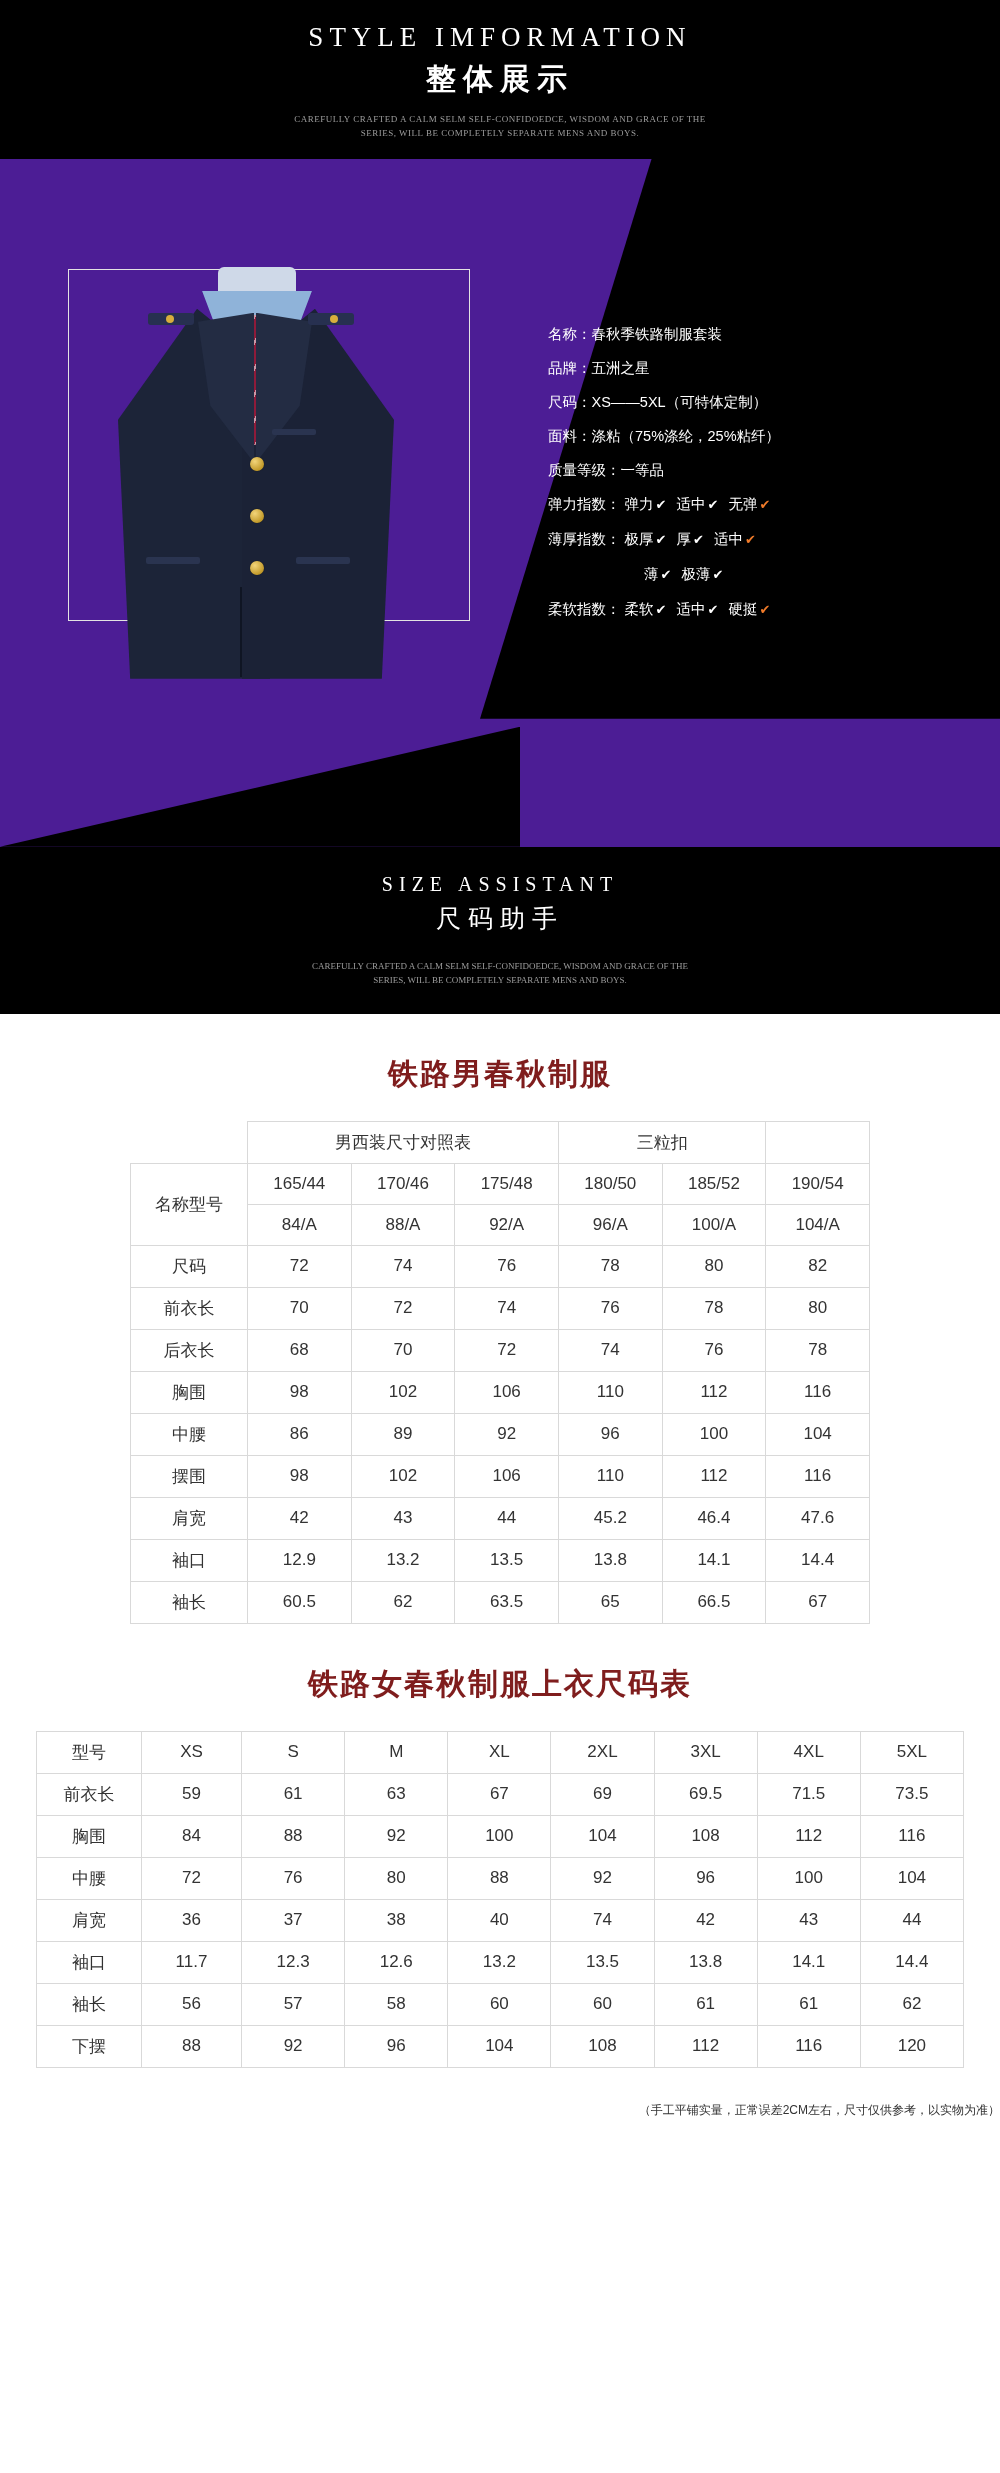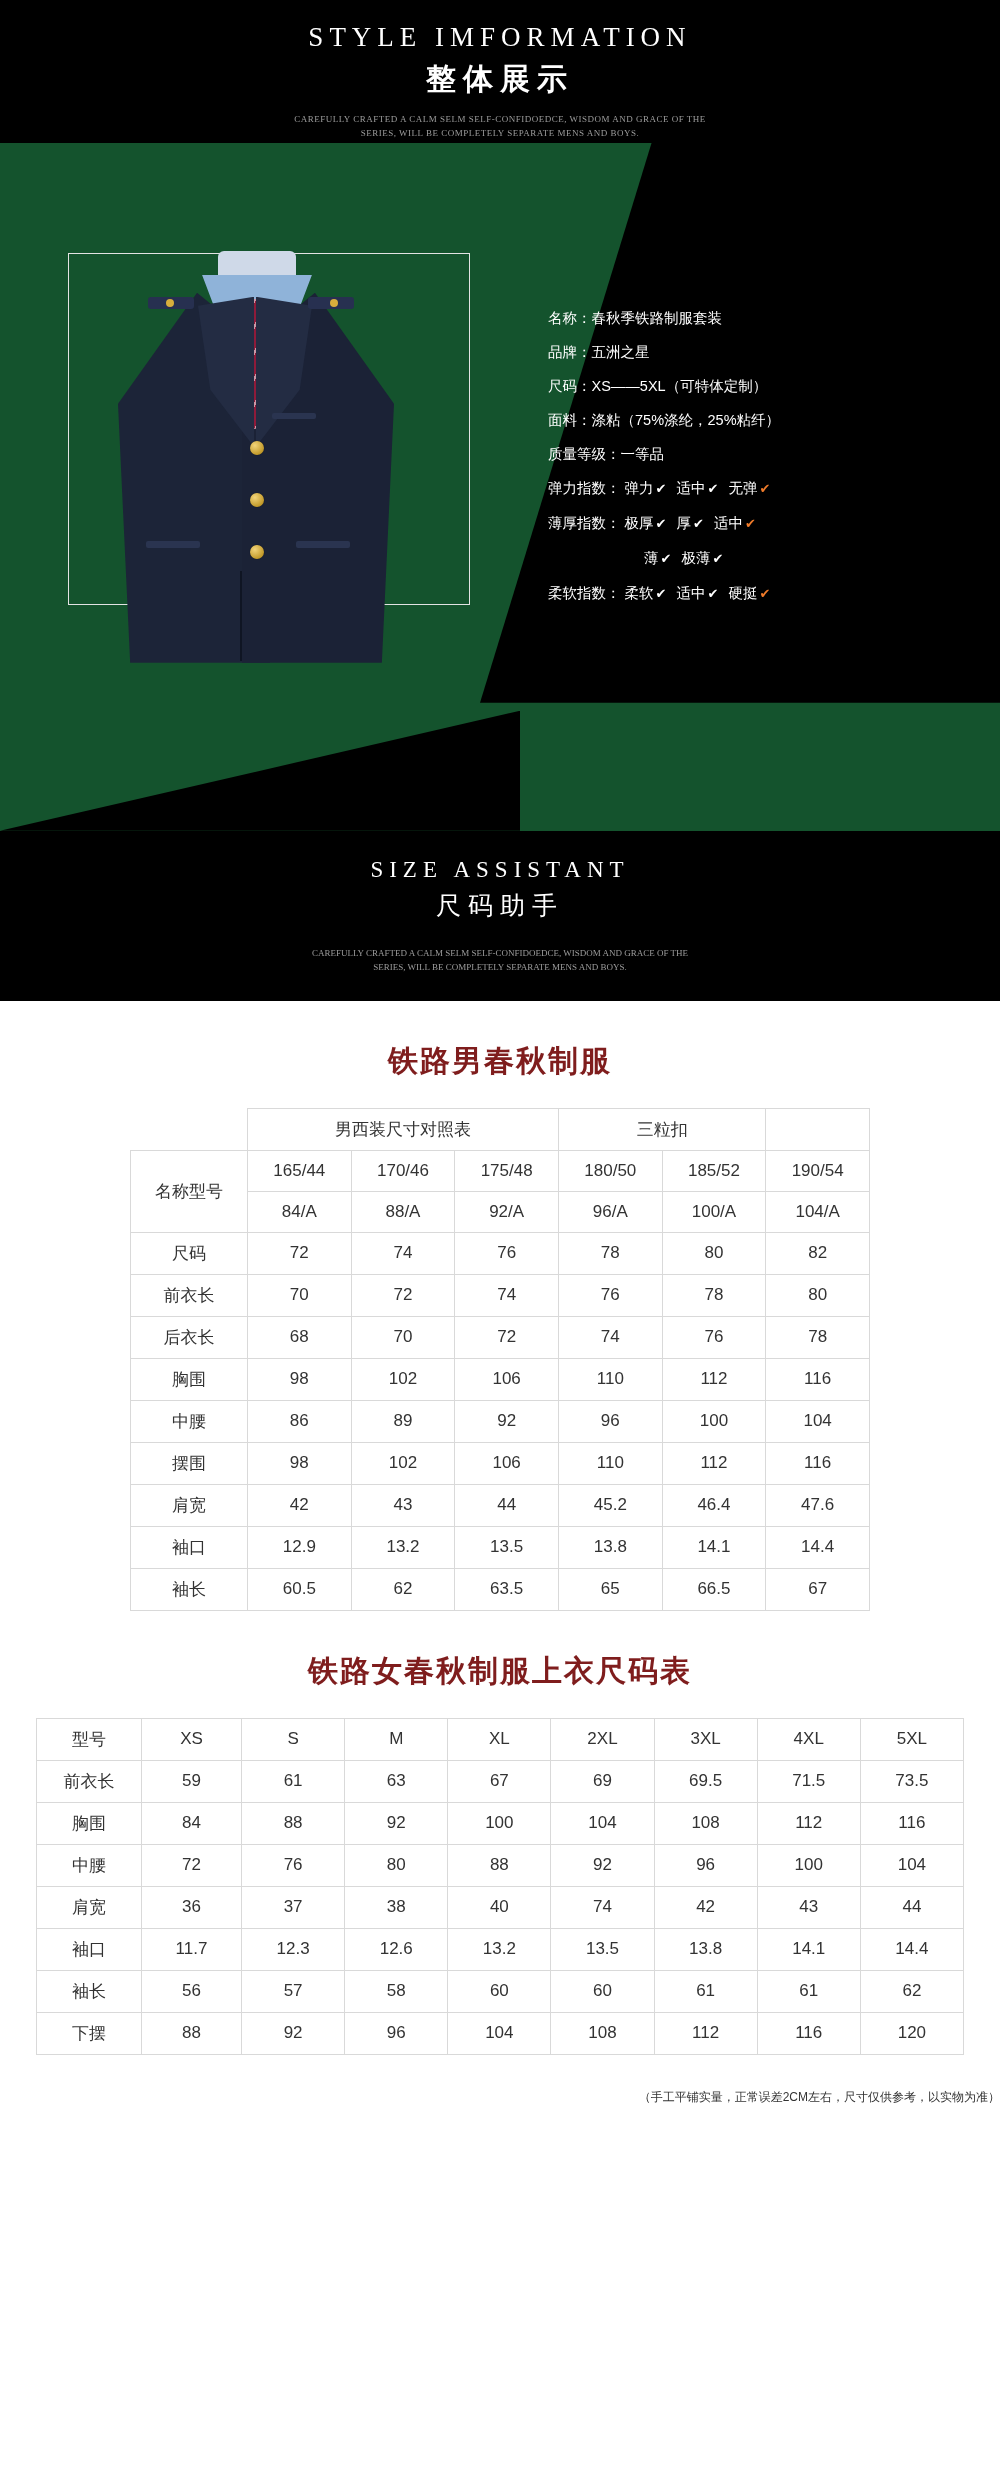--- a/index.html
+++ b/index.html
@@ -17,7 +17,7 @@
     background:#000;
     color:#fff;
     text-align:center;
-    padding:22px 0 2px 0;
+    padding:22px 0 18px 0;
     position:relative;
   }
   .banner .en{

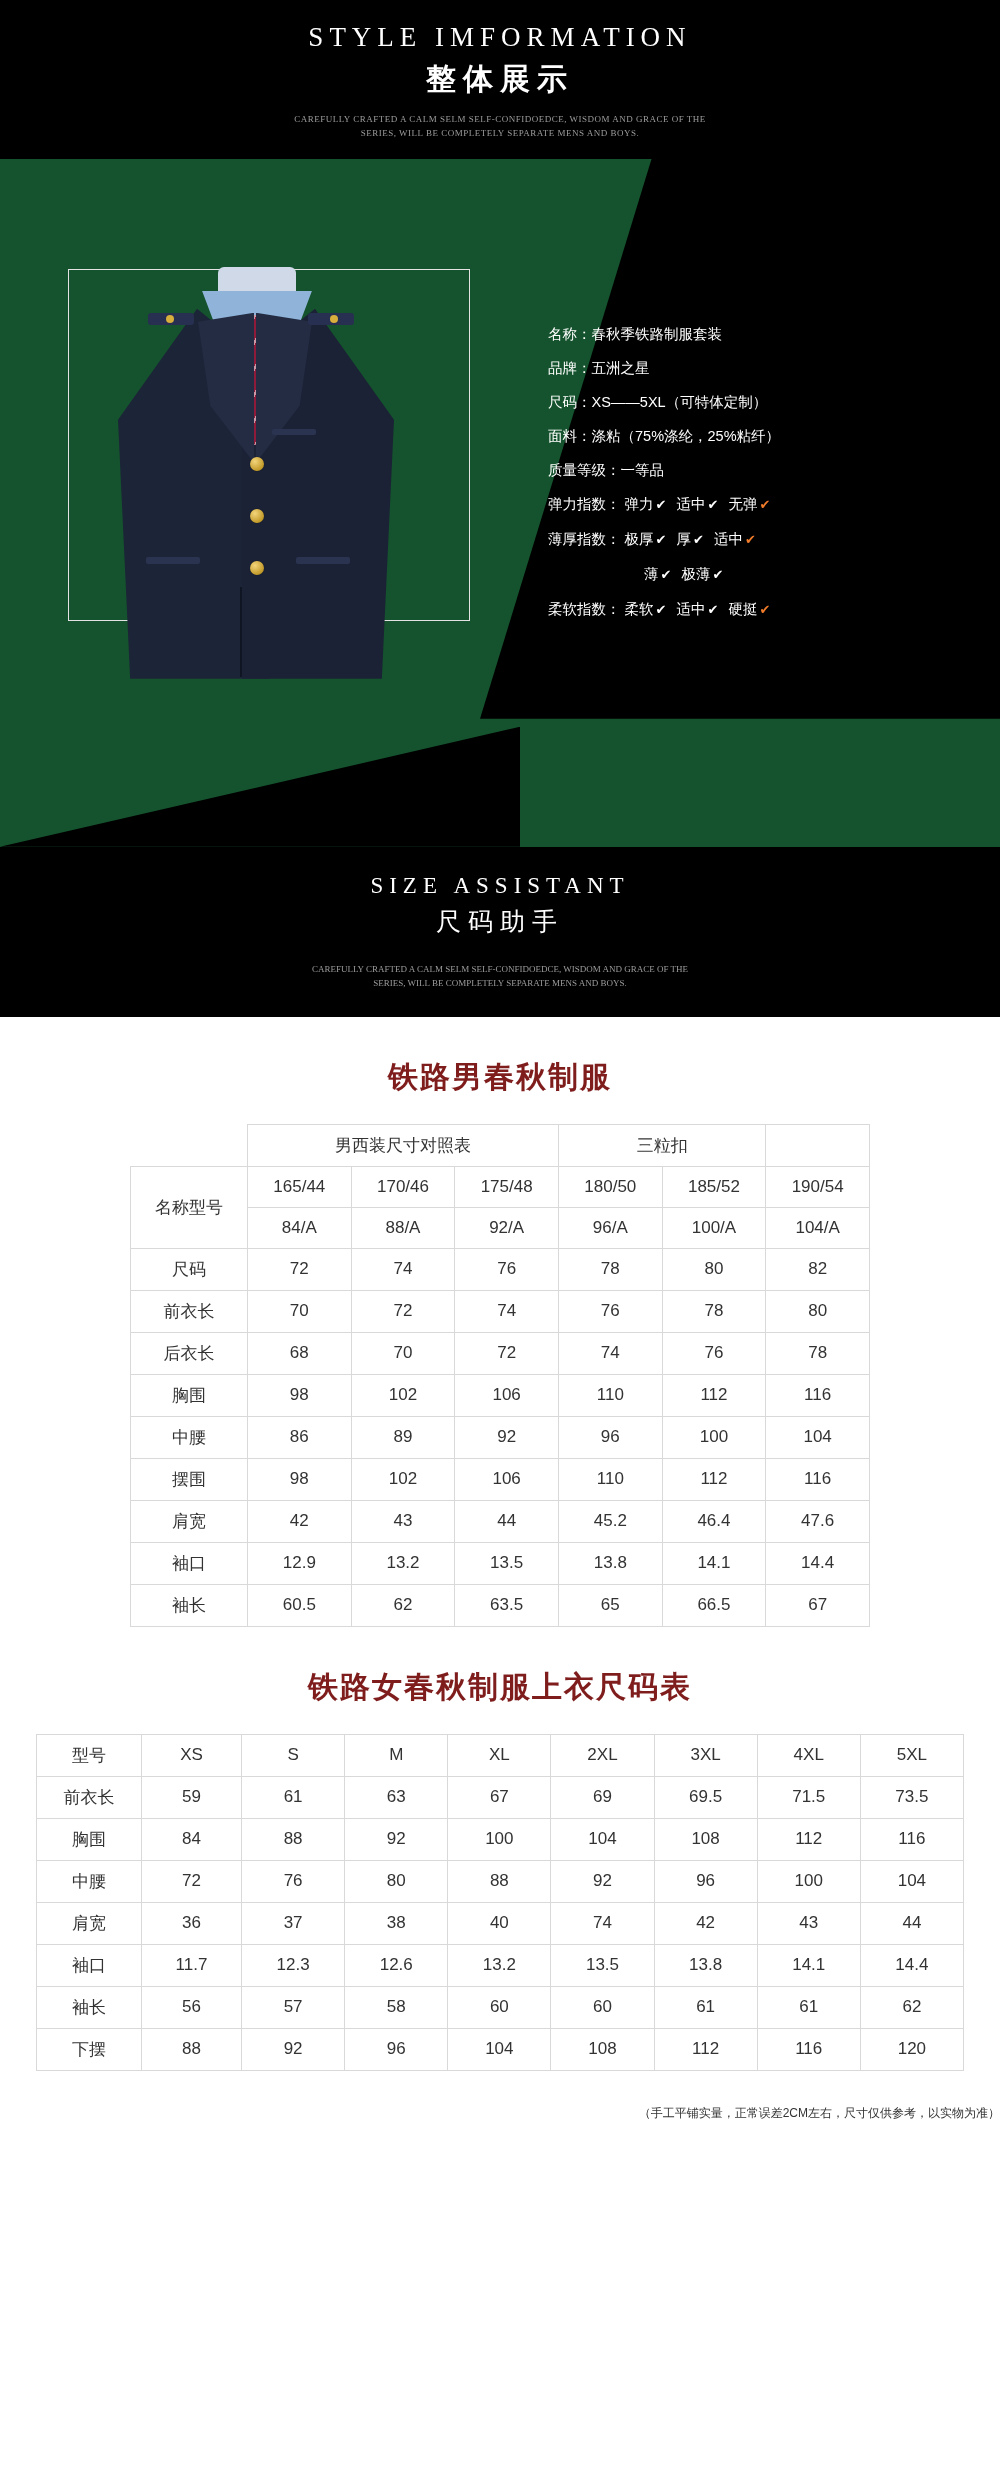--- a/index.html
+++ b/index.html
@@ -48,7 +48,7 @@
   .hero{
     position:relative;
     height:688px;
-    background:#14532d;
+    background:#4c1d95;
     overflow:hidden;
   }
   

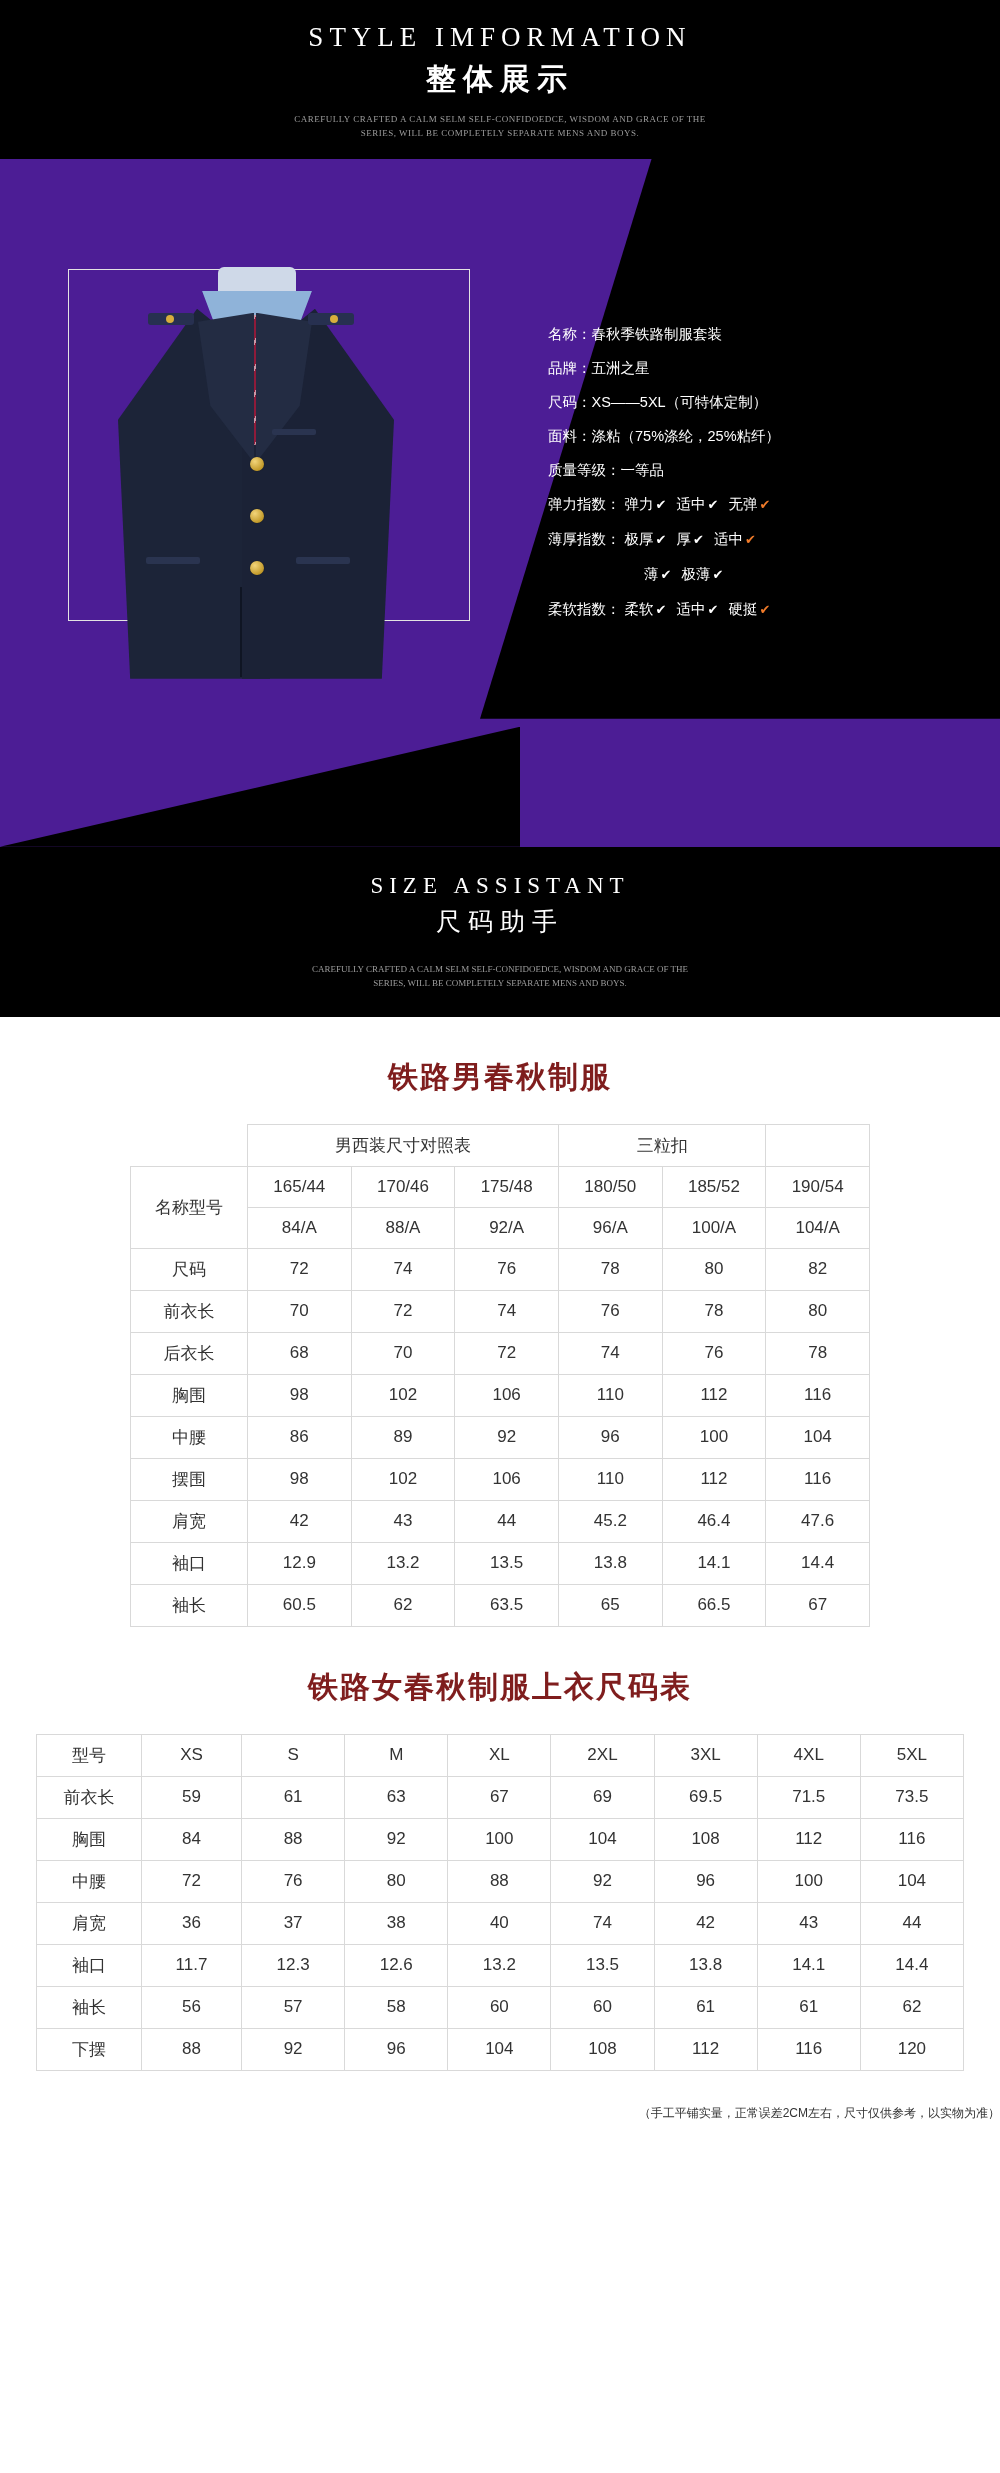--- a/index.html
+++ b/index.html
@@ -170,7 +170,7 @@
     padding:26px 0 26px 0;
   }
   .banner2 .en{
-    font-size:23px;letter-spacing:6px;margin-bottom:6px;
+    font-size:20px;letter-spacing:6px;margin-bottom:6px;
     font-family:"Liberation Serif","DejaVu Serif",serif;
   }
   .banner2 .cn{font-size:25px;letter-spacing:7px;font-weight:400;margin-bottom:24px;}

